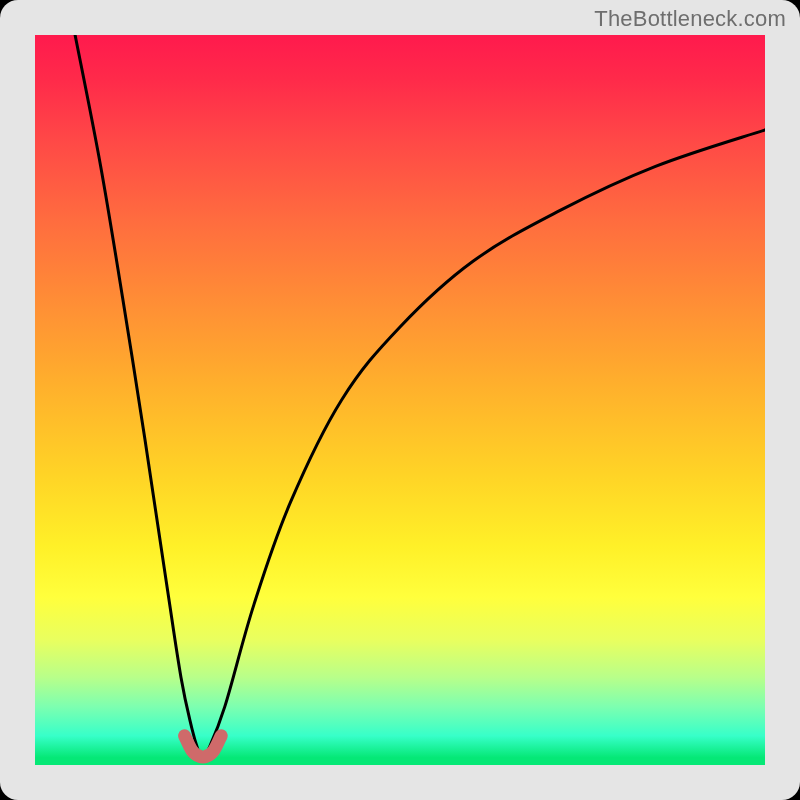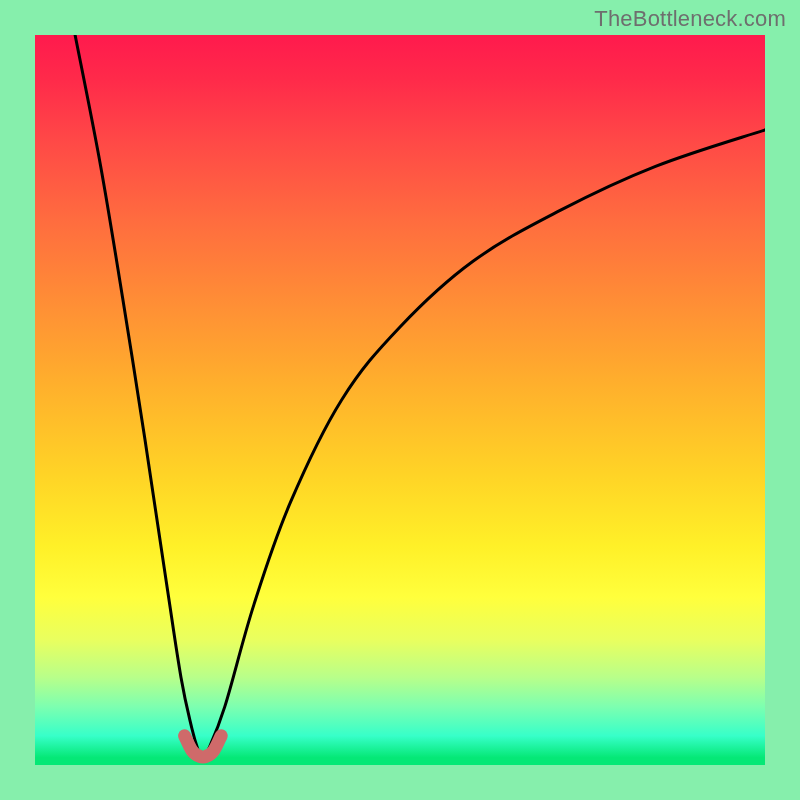--- a/index.html
+++ b/index.html
@@ -17,7 +17,8 @@
     top: 0;
     width: 800px;
     height: 800px;
-    background: #86efac;
+    background: #e5e5e5;
+    border-radius: 18px;
   }
   .plot {
     position: absolute;

